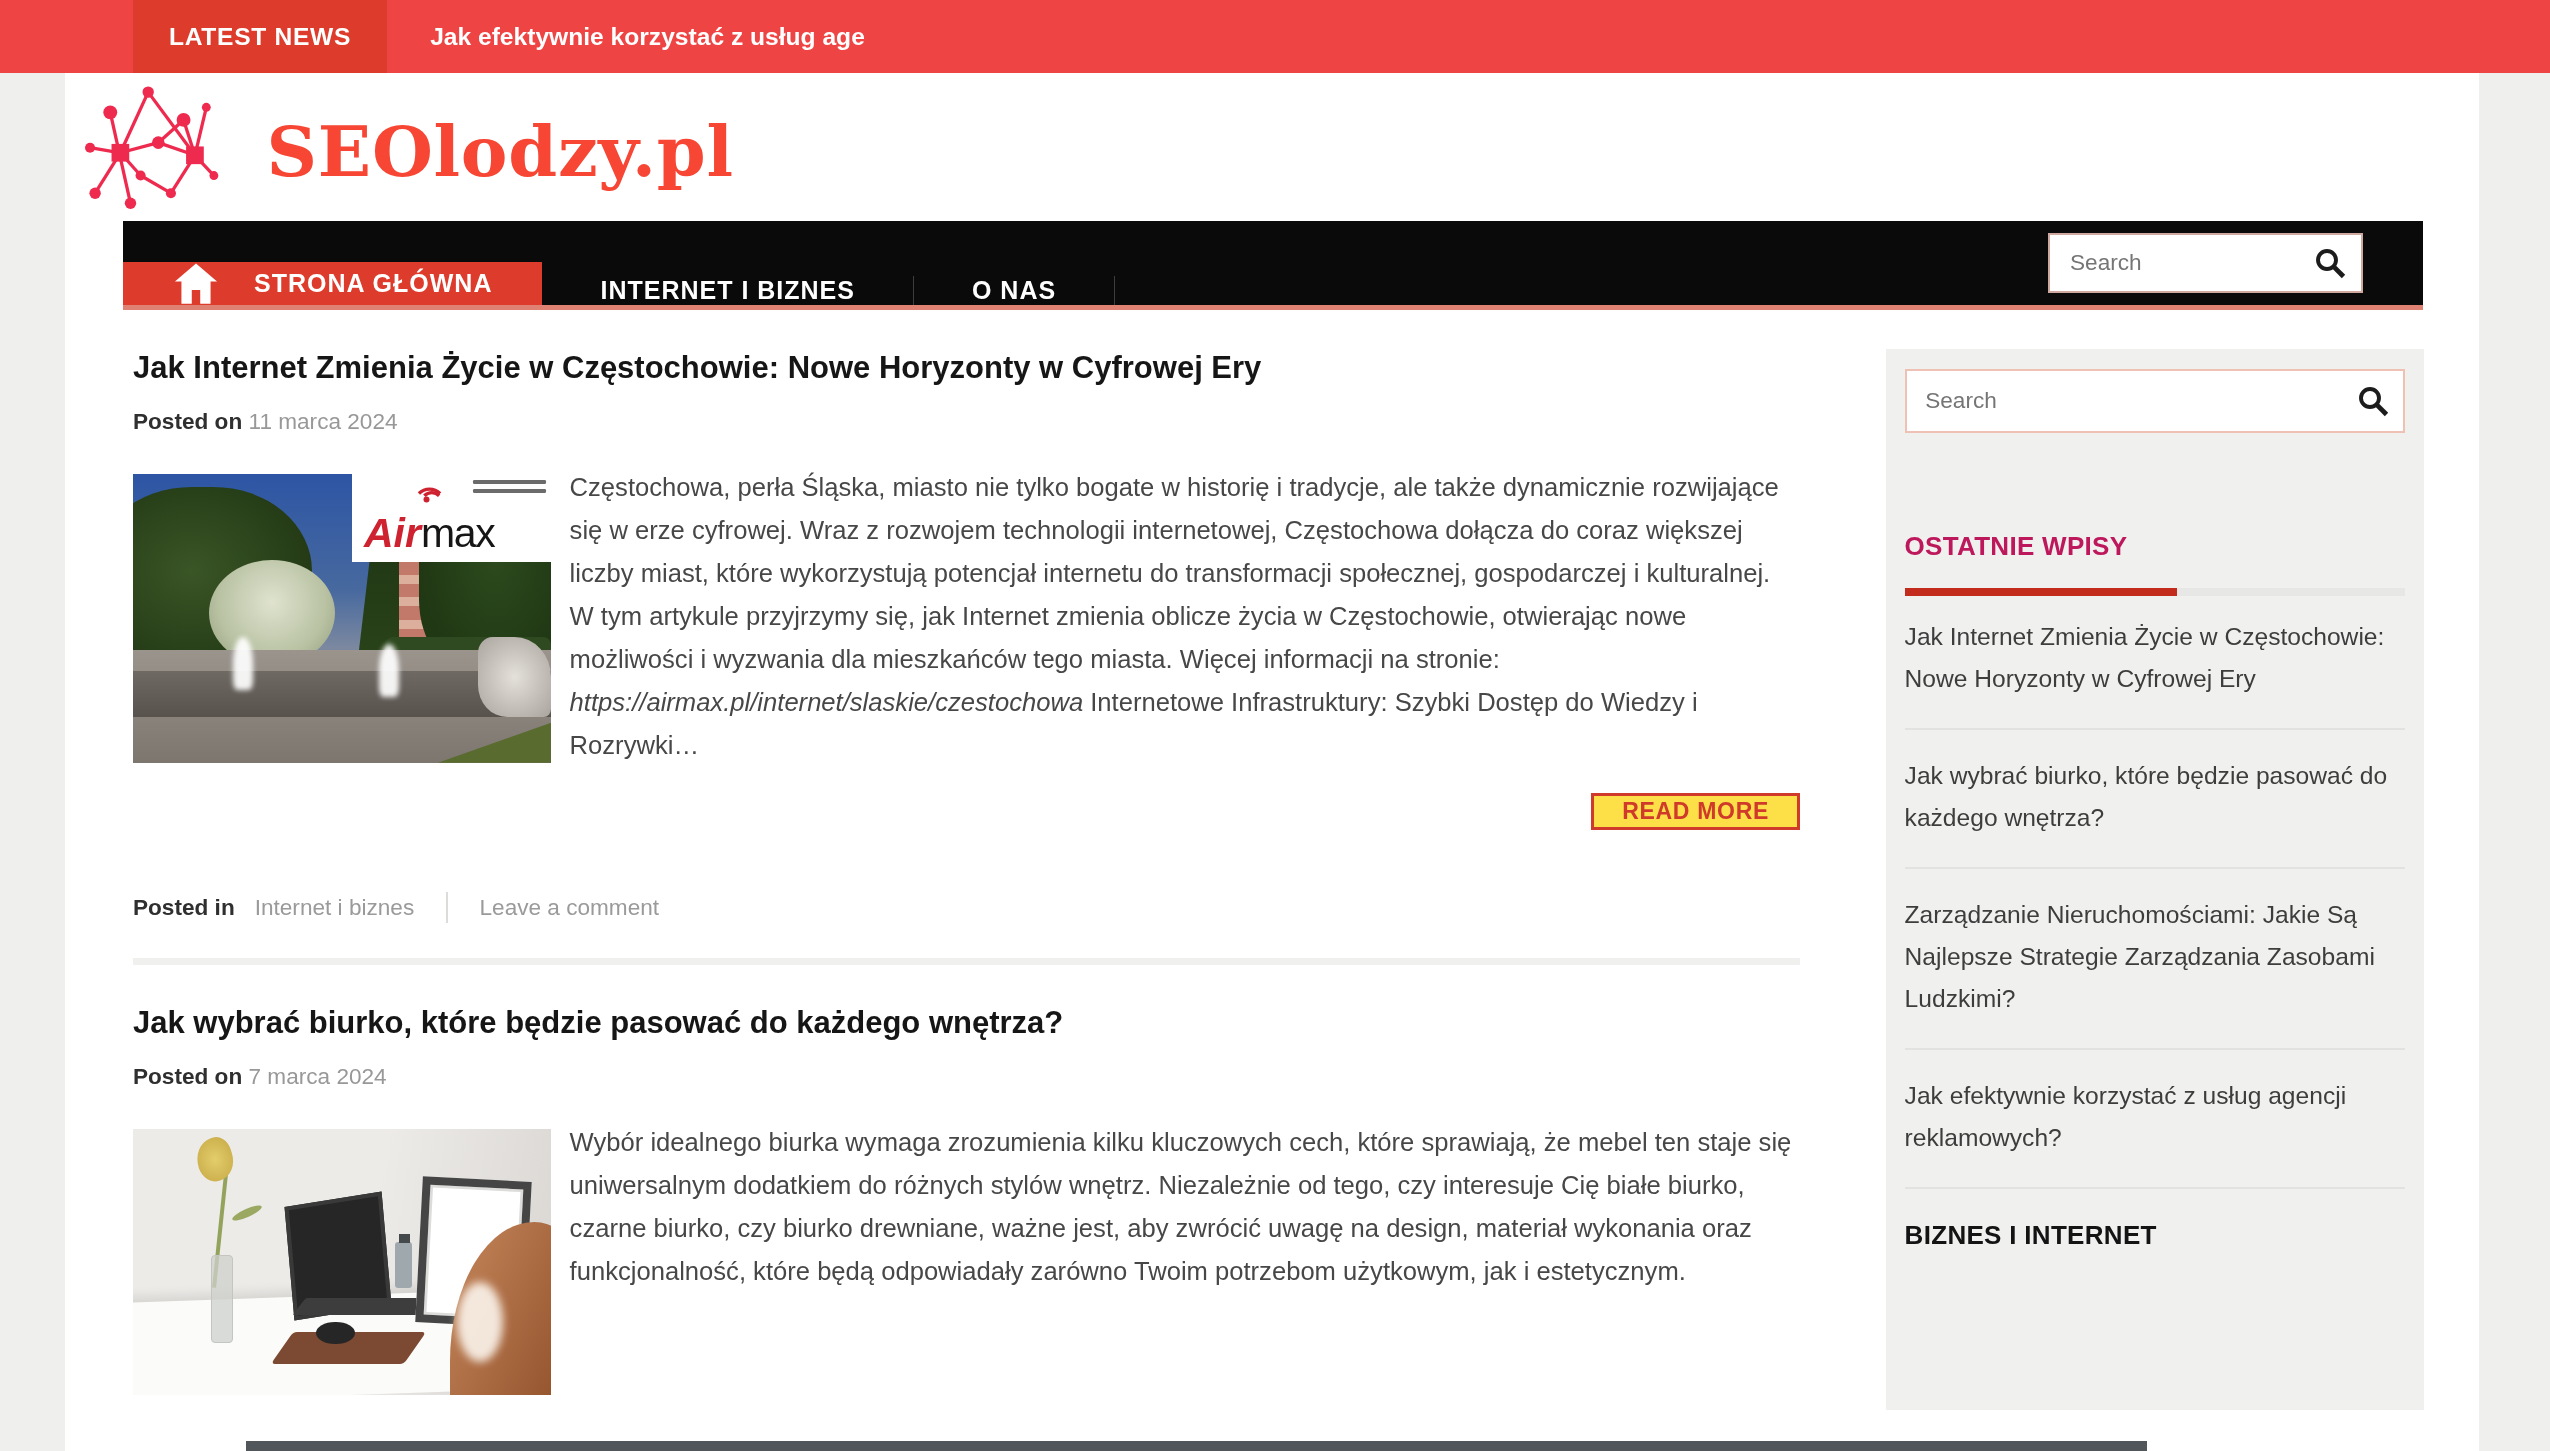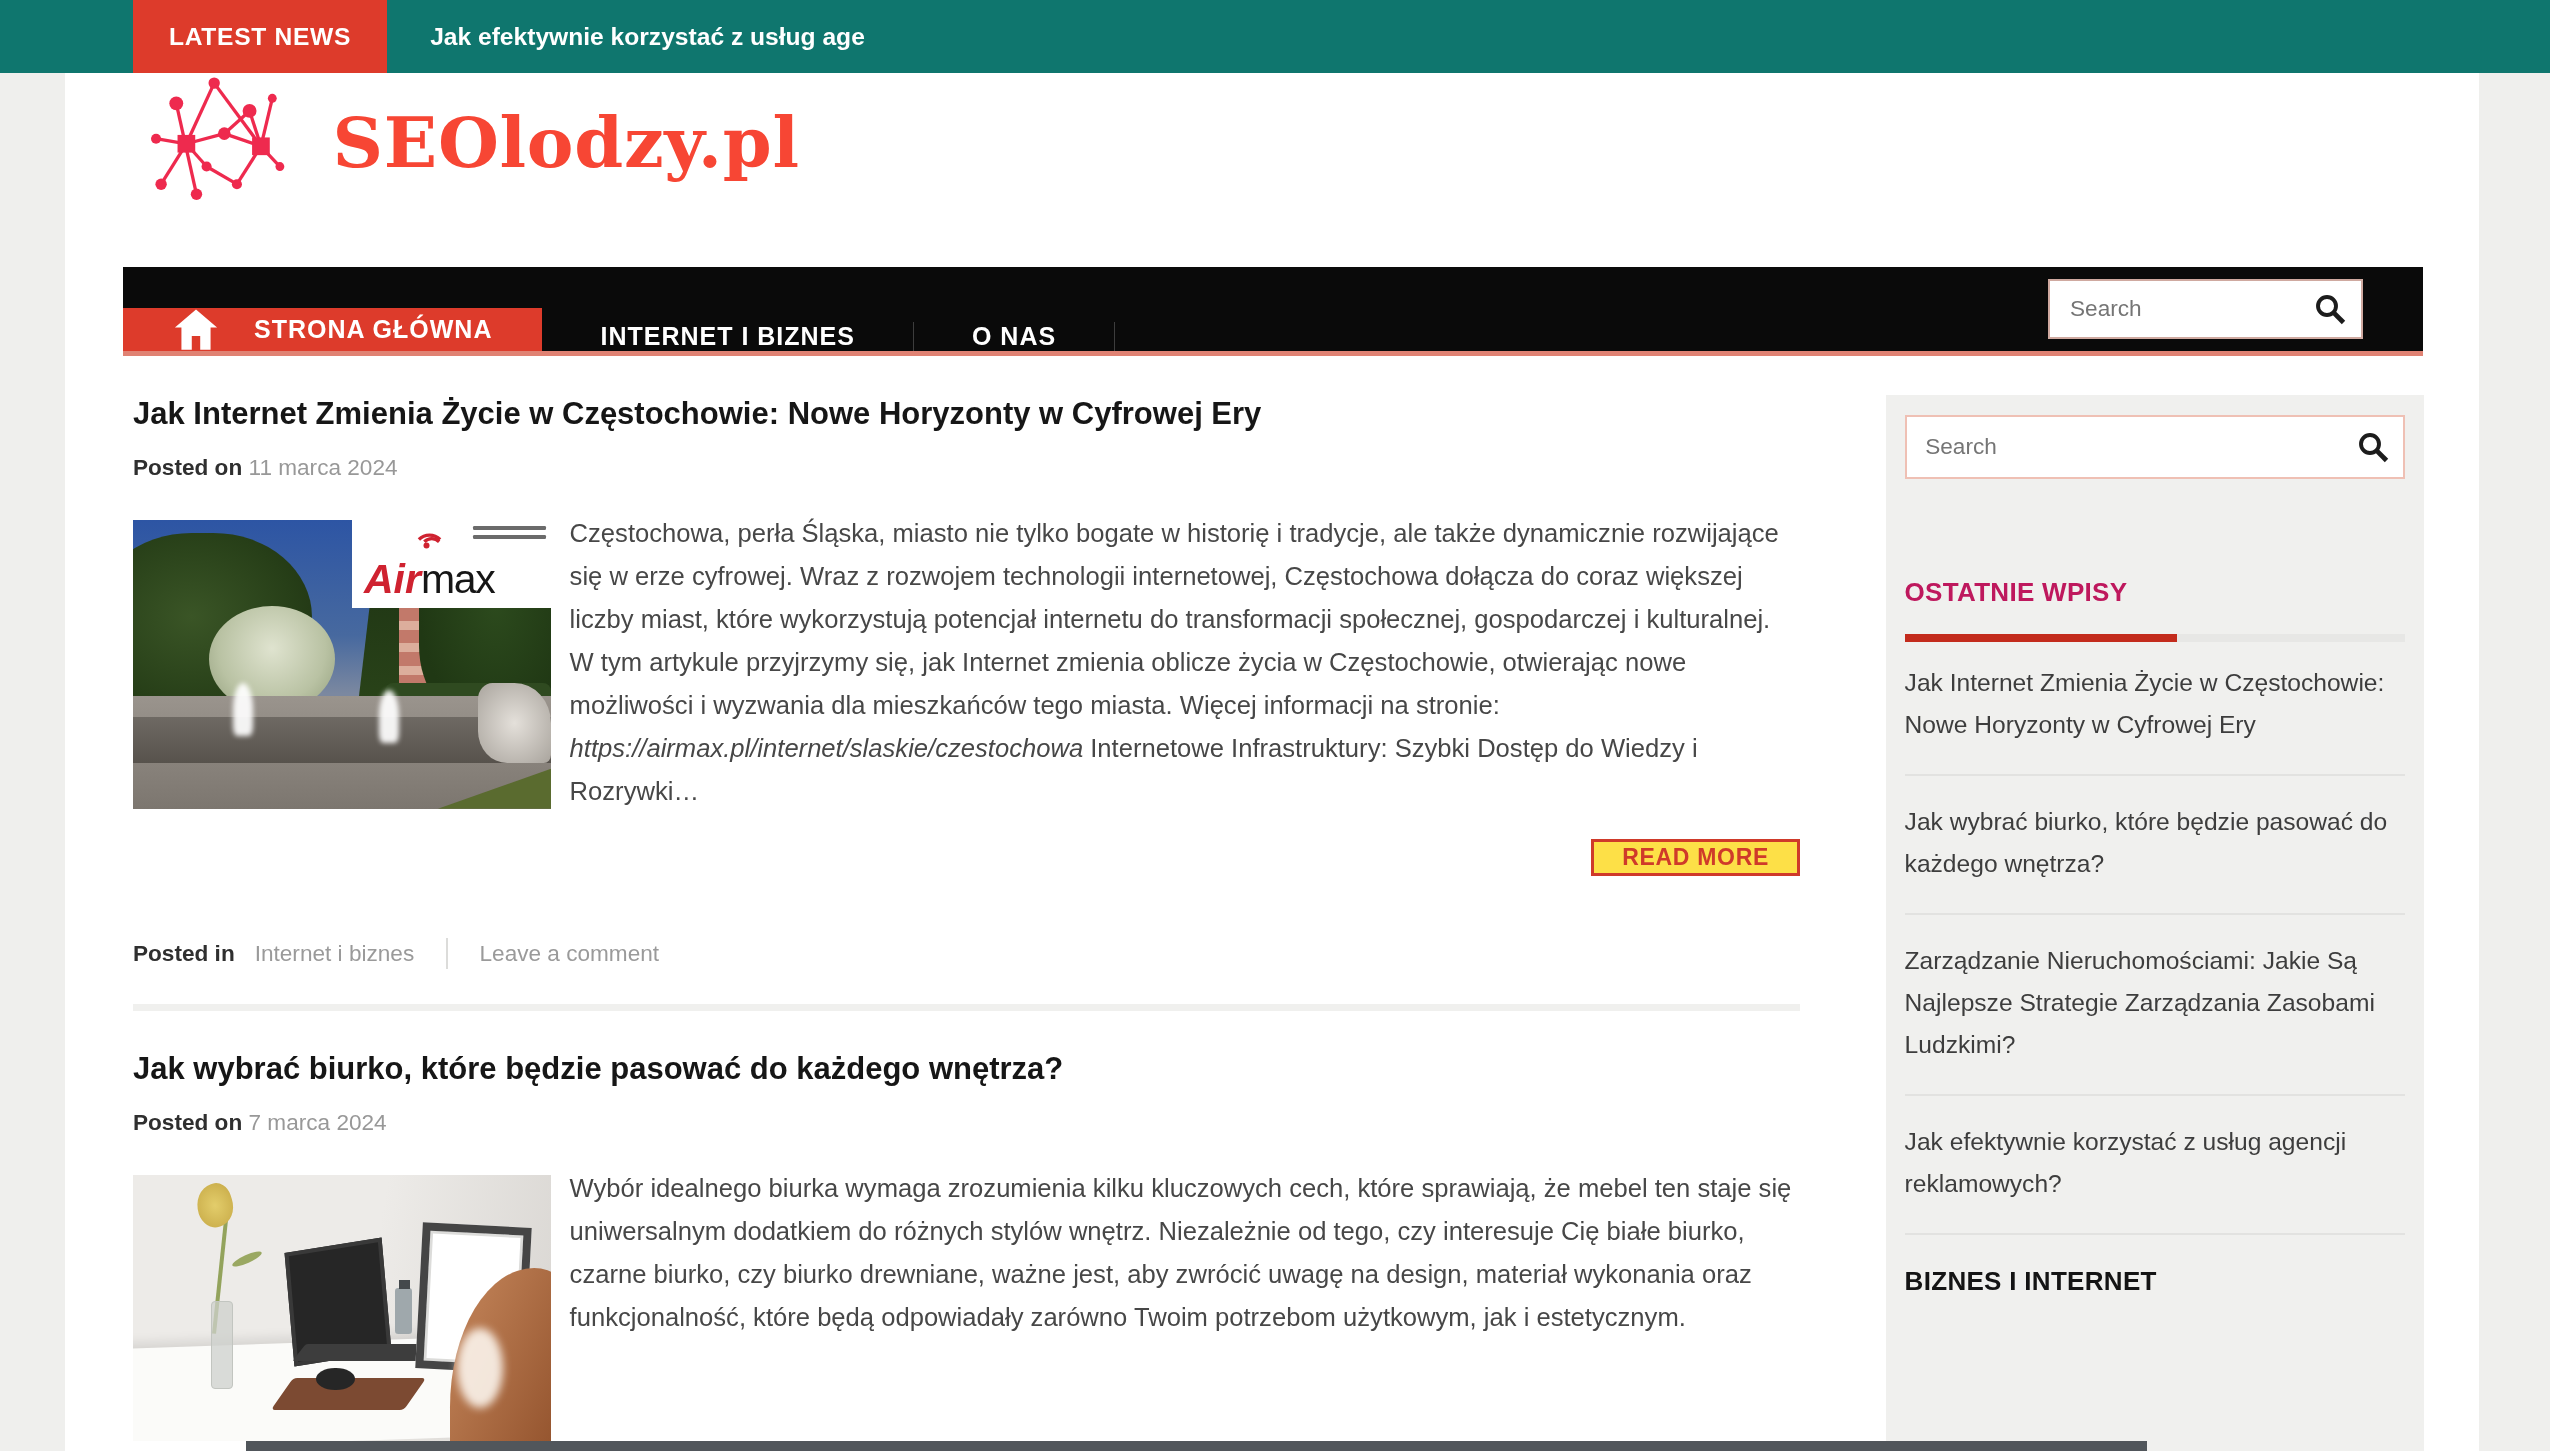--- a/index.html
+++ b/index.html
@@ -9,7 +9,7 @@
     font-family:"Liberation Sans",sans-serif;
   }
   
-  .topbar{position:absolute;top:0;left:0;width:2550px;height:73px;background:#0f766e;display:flex;align-items:center;z-index:6;}
+  .topbar{position:absolute;top:0;left:0;width:2550px;height:73px;background:#ef4444;display:flex;align-items:center;z-index:6;}
   .topbar-badge{margin-left:133px;height:73px;background:#dd3b2b;display:flex;align-items:center;padding:0 36px;color:#fff;font-weight:bold;font-size:24.6px;letter-spacing:0.7px;white-space:nowrap;}
   .topbar-ticker{margin-left:43px;color:#fff;font-weight:bold;font-size:24.6px;white-space:nowrap;}
   

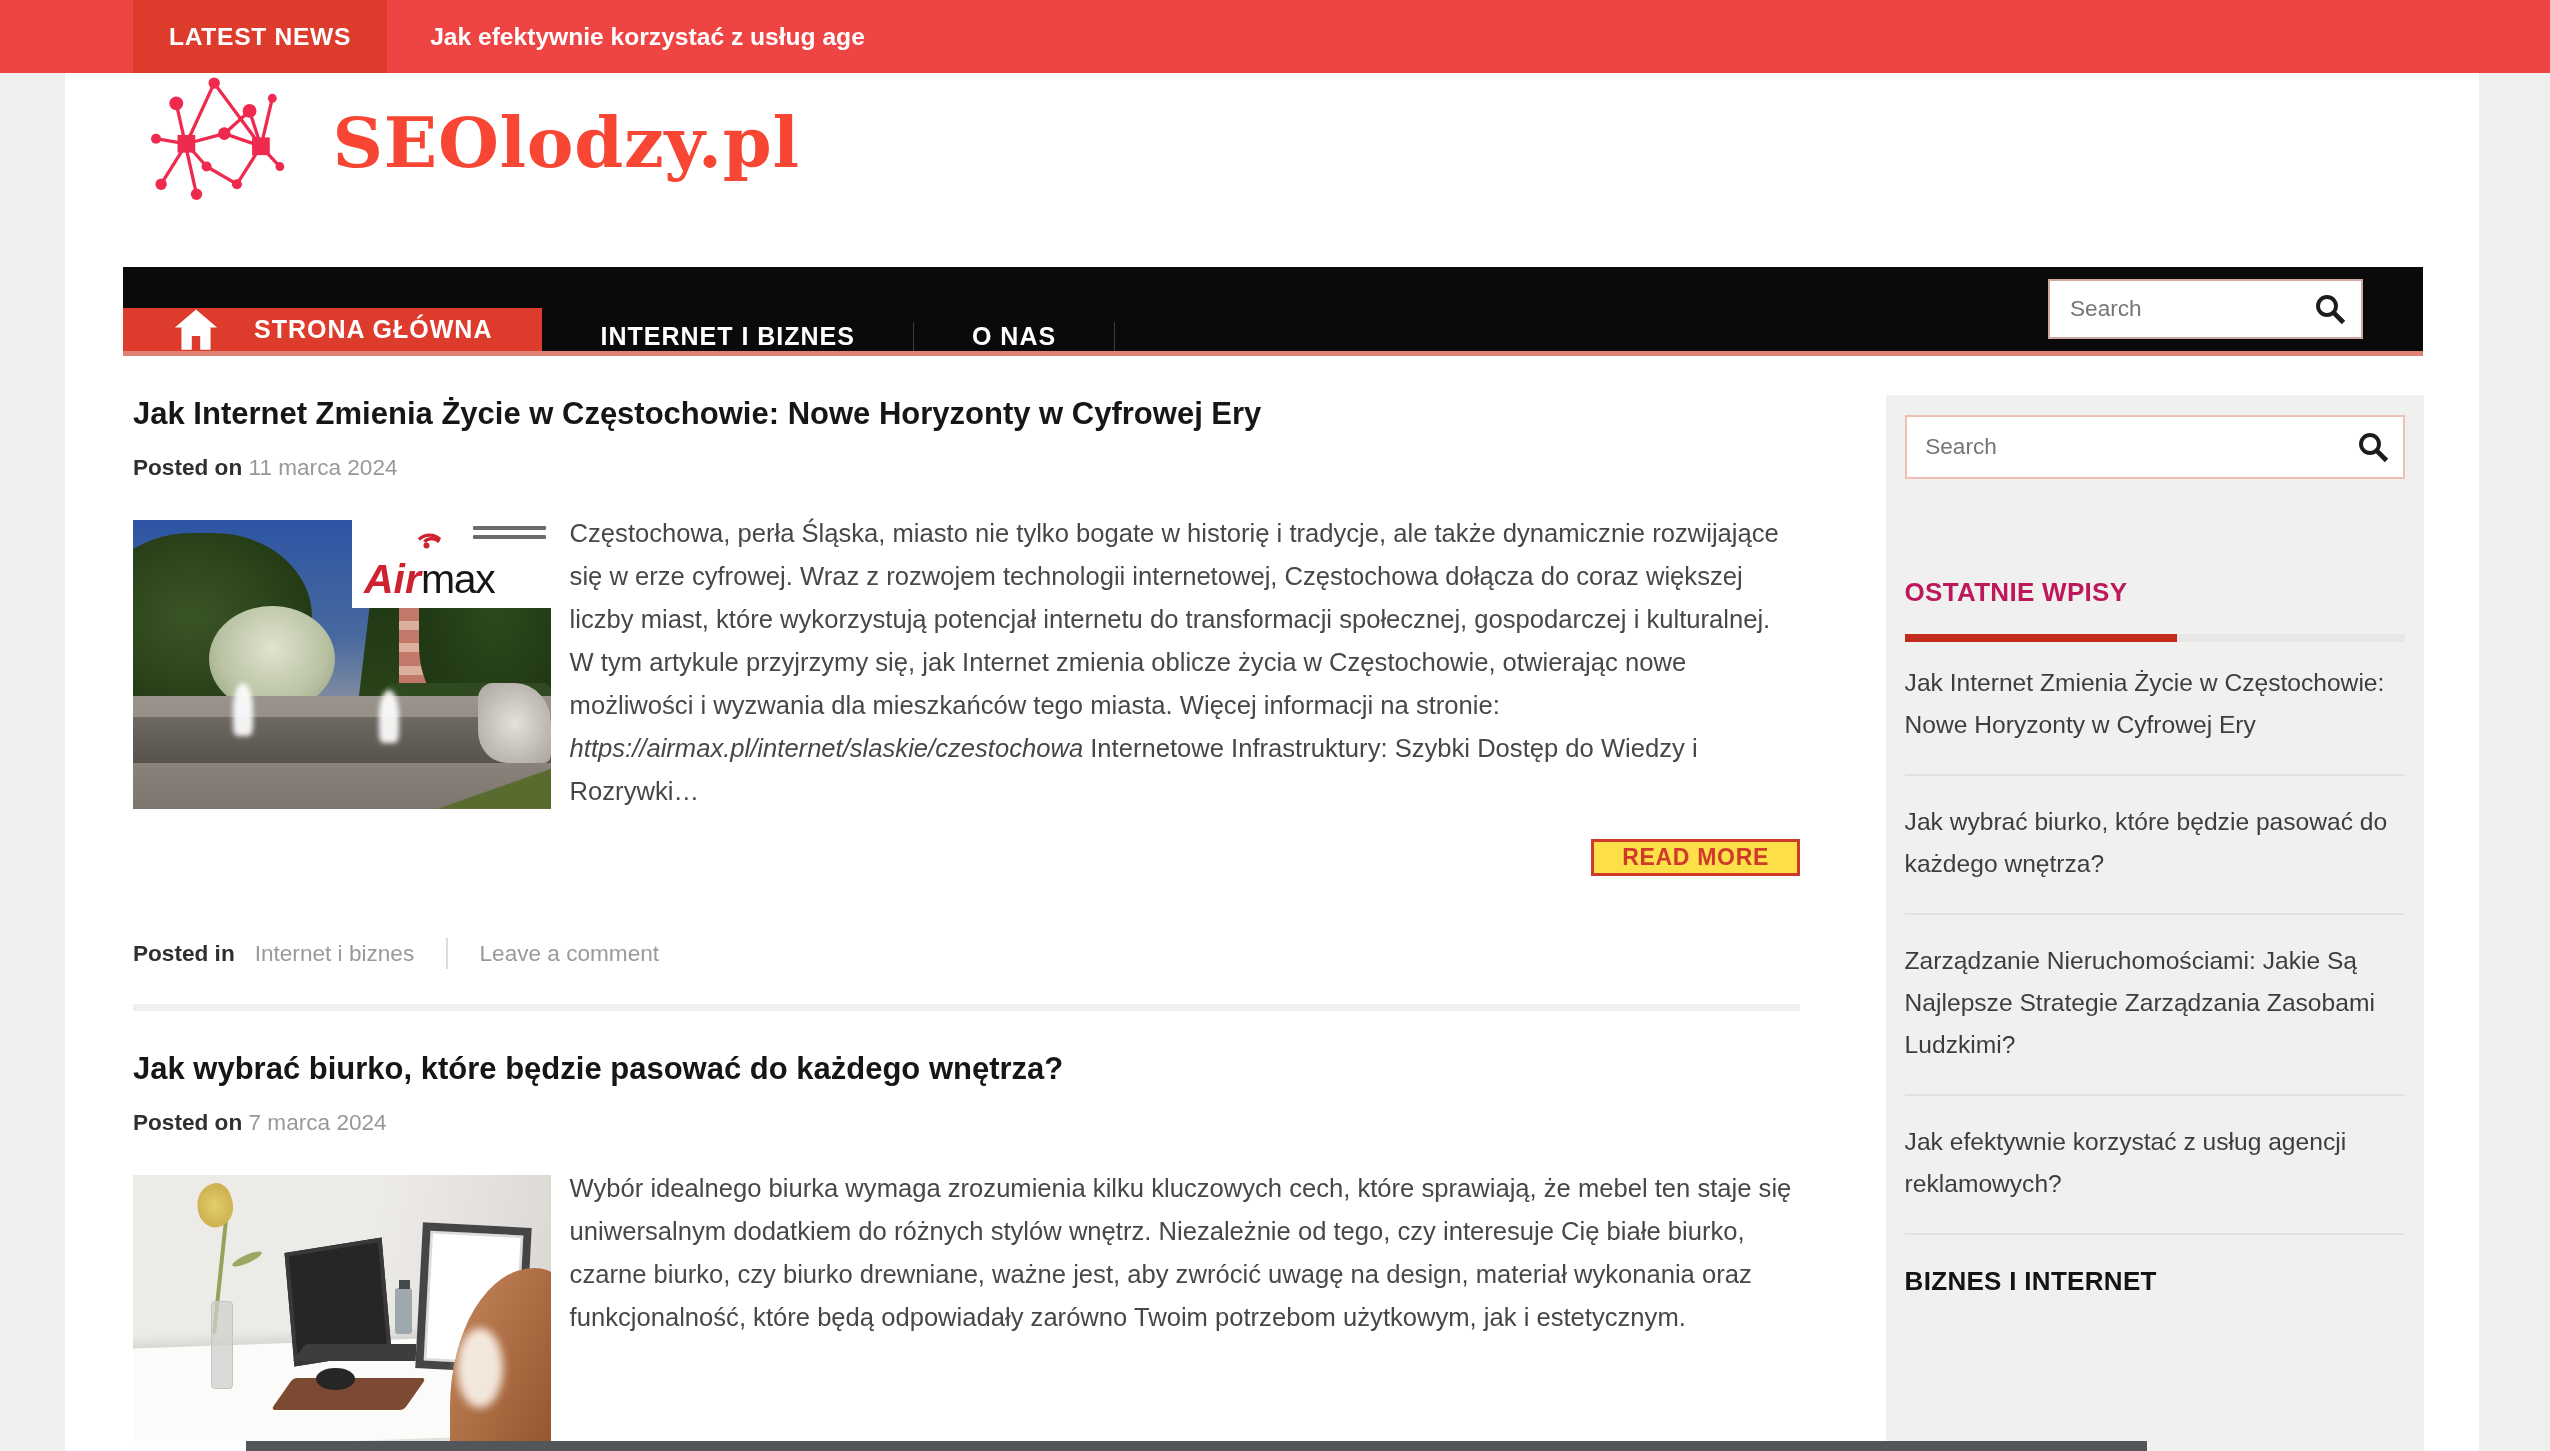--- a/index.html
+++ b/index.html
@@ -15,7 +15,7 @@
   
   .page{position:absolute;left:65px;top:73px;width:2414px;height:1379px;background:#fff;overflow:hidden;}
   
-  .header{height:194px;display:flex;align-items:flex-start;padding-left:66px;}
+  .header{height:148px;display:flex;align-items:flex-end;}
   .logo{display:flex;align-items:center;gap:22.6px;}
   .logo-icon{width:179px;height:139px;}
   .site-title{font-family:"DejaVu Serif","Liberation Serif",serif;font-weight:bold;font-size:70px;color:#f74634;letter-spacing:0.7px;}

